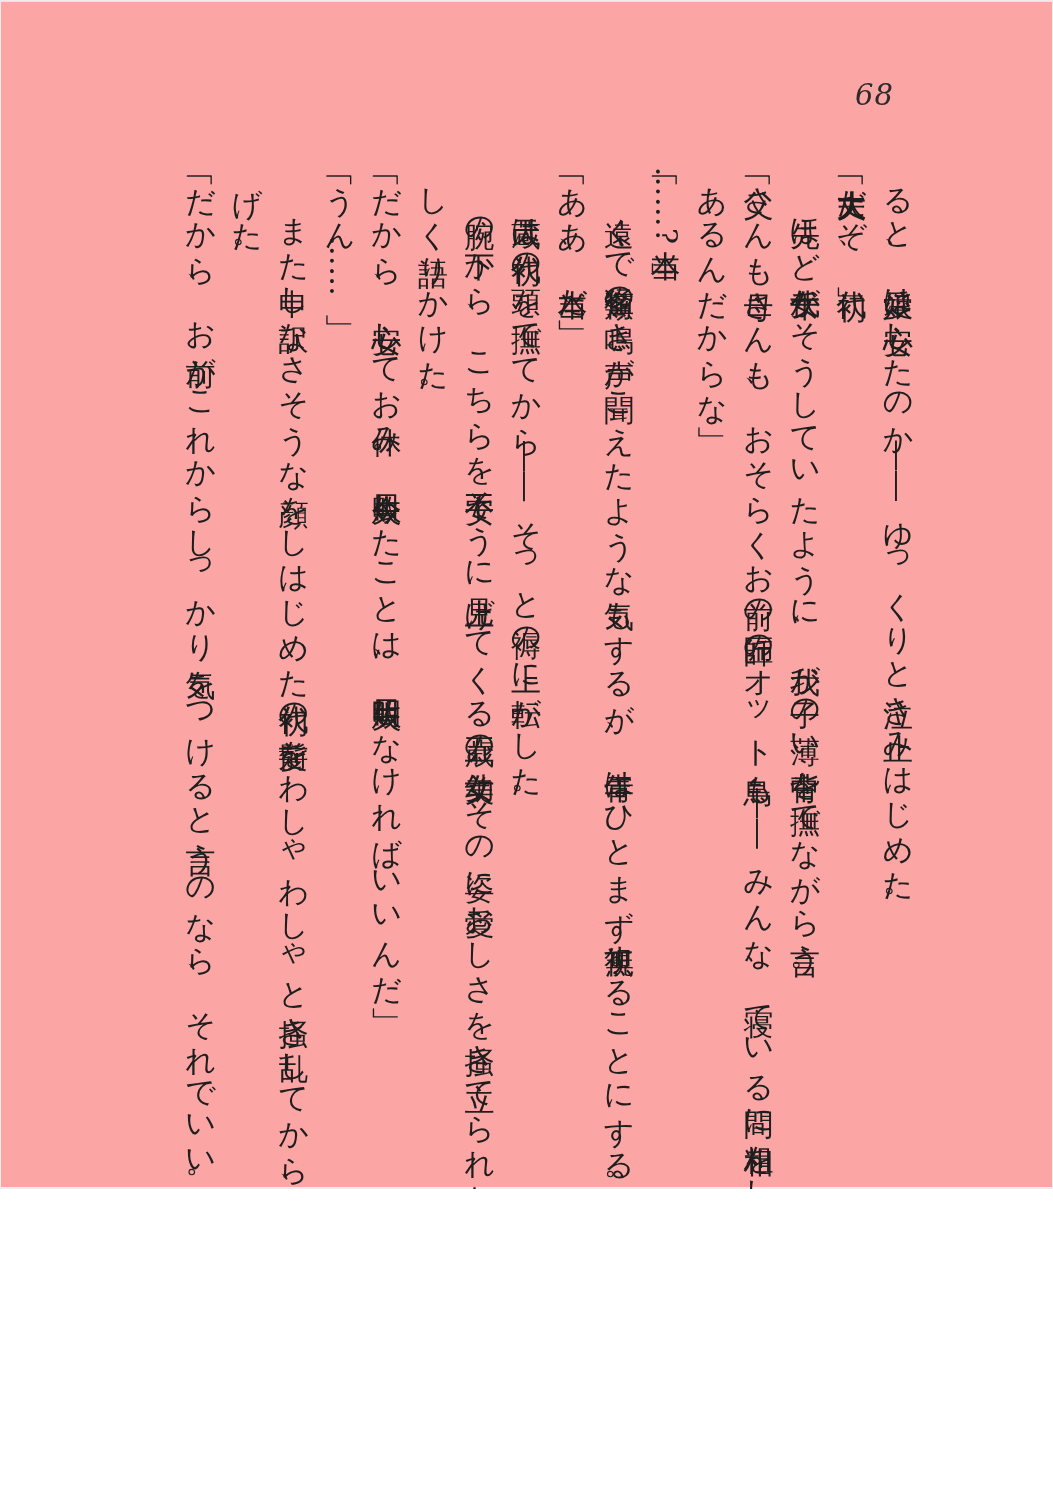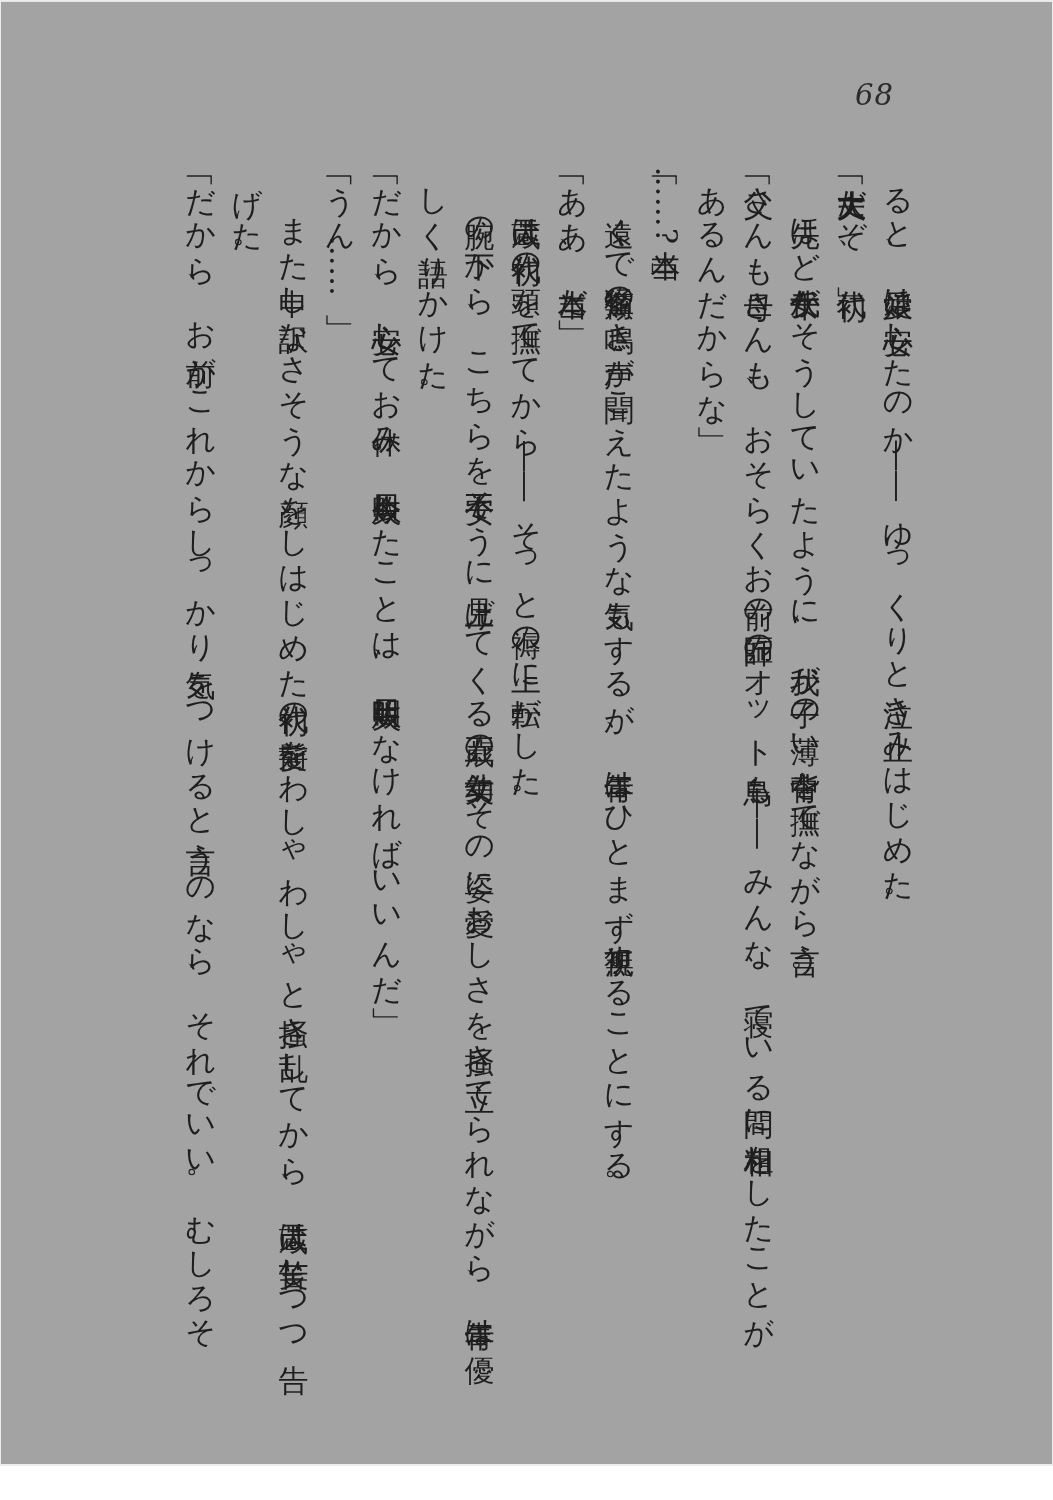--- a/index.html
+++ b/index.html
@@ -10,8 +10,8 @@
   .page {
     position: relative;
     width: 1053px;
-    height: 1466px;
-    background: #a3a3a3;
+    height: 1189px;
+    background: #fca5a5;
     overflow: hidden;
     box-shadow: inset 0 0 0 1px #ececec, inset 0 2px 0 #e6e6e6, inset 0 -2px 0 #efefef;
     font-family: "DejaVu Serif", "Liberation Serif", serif;

